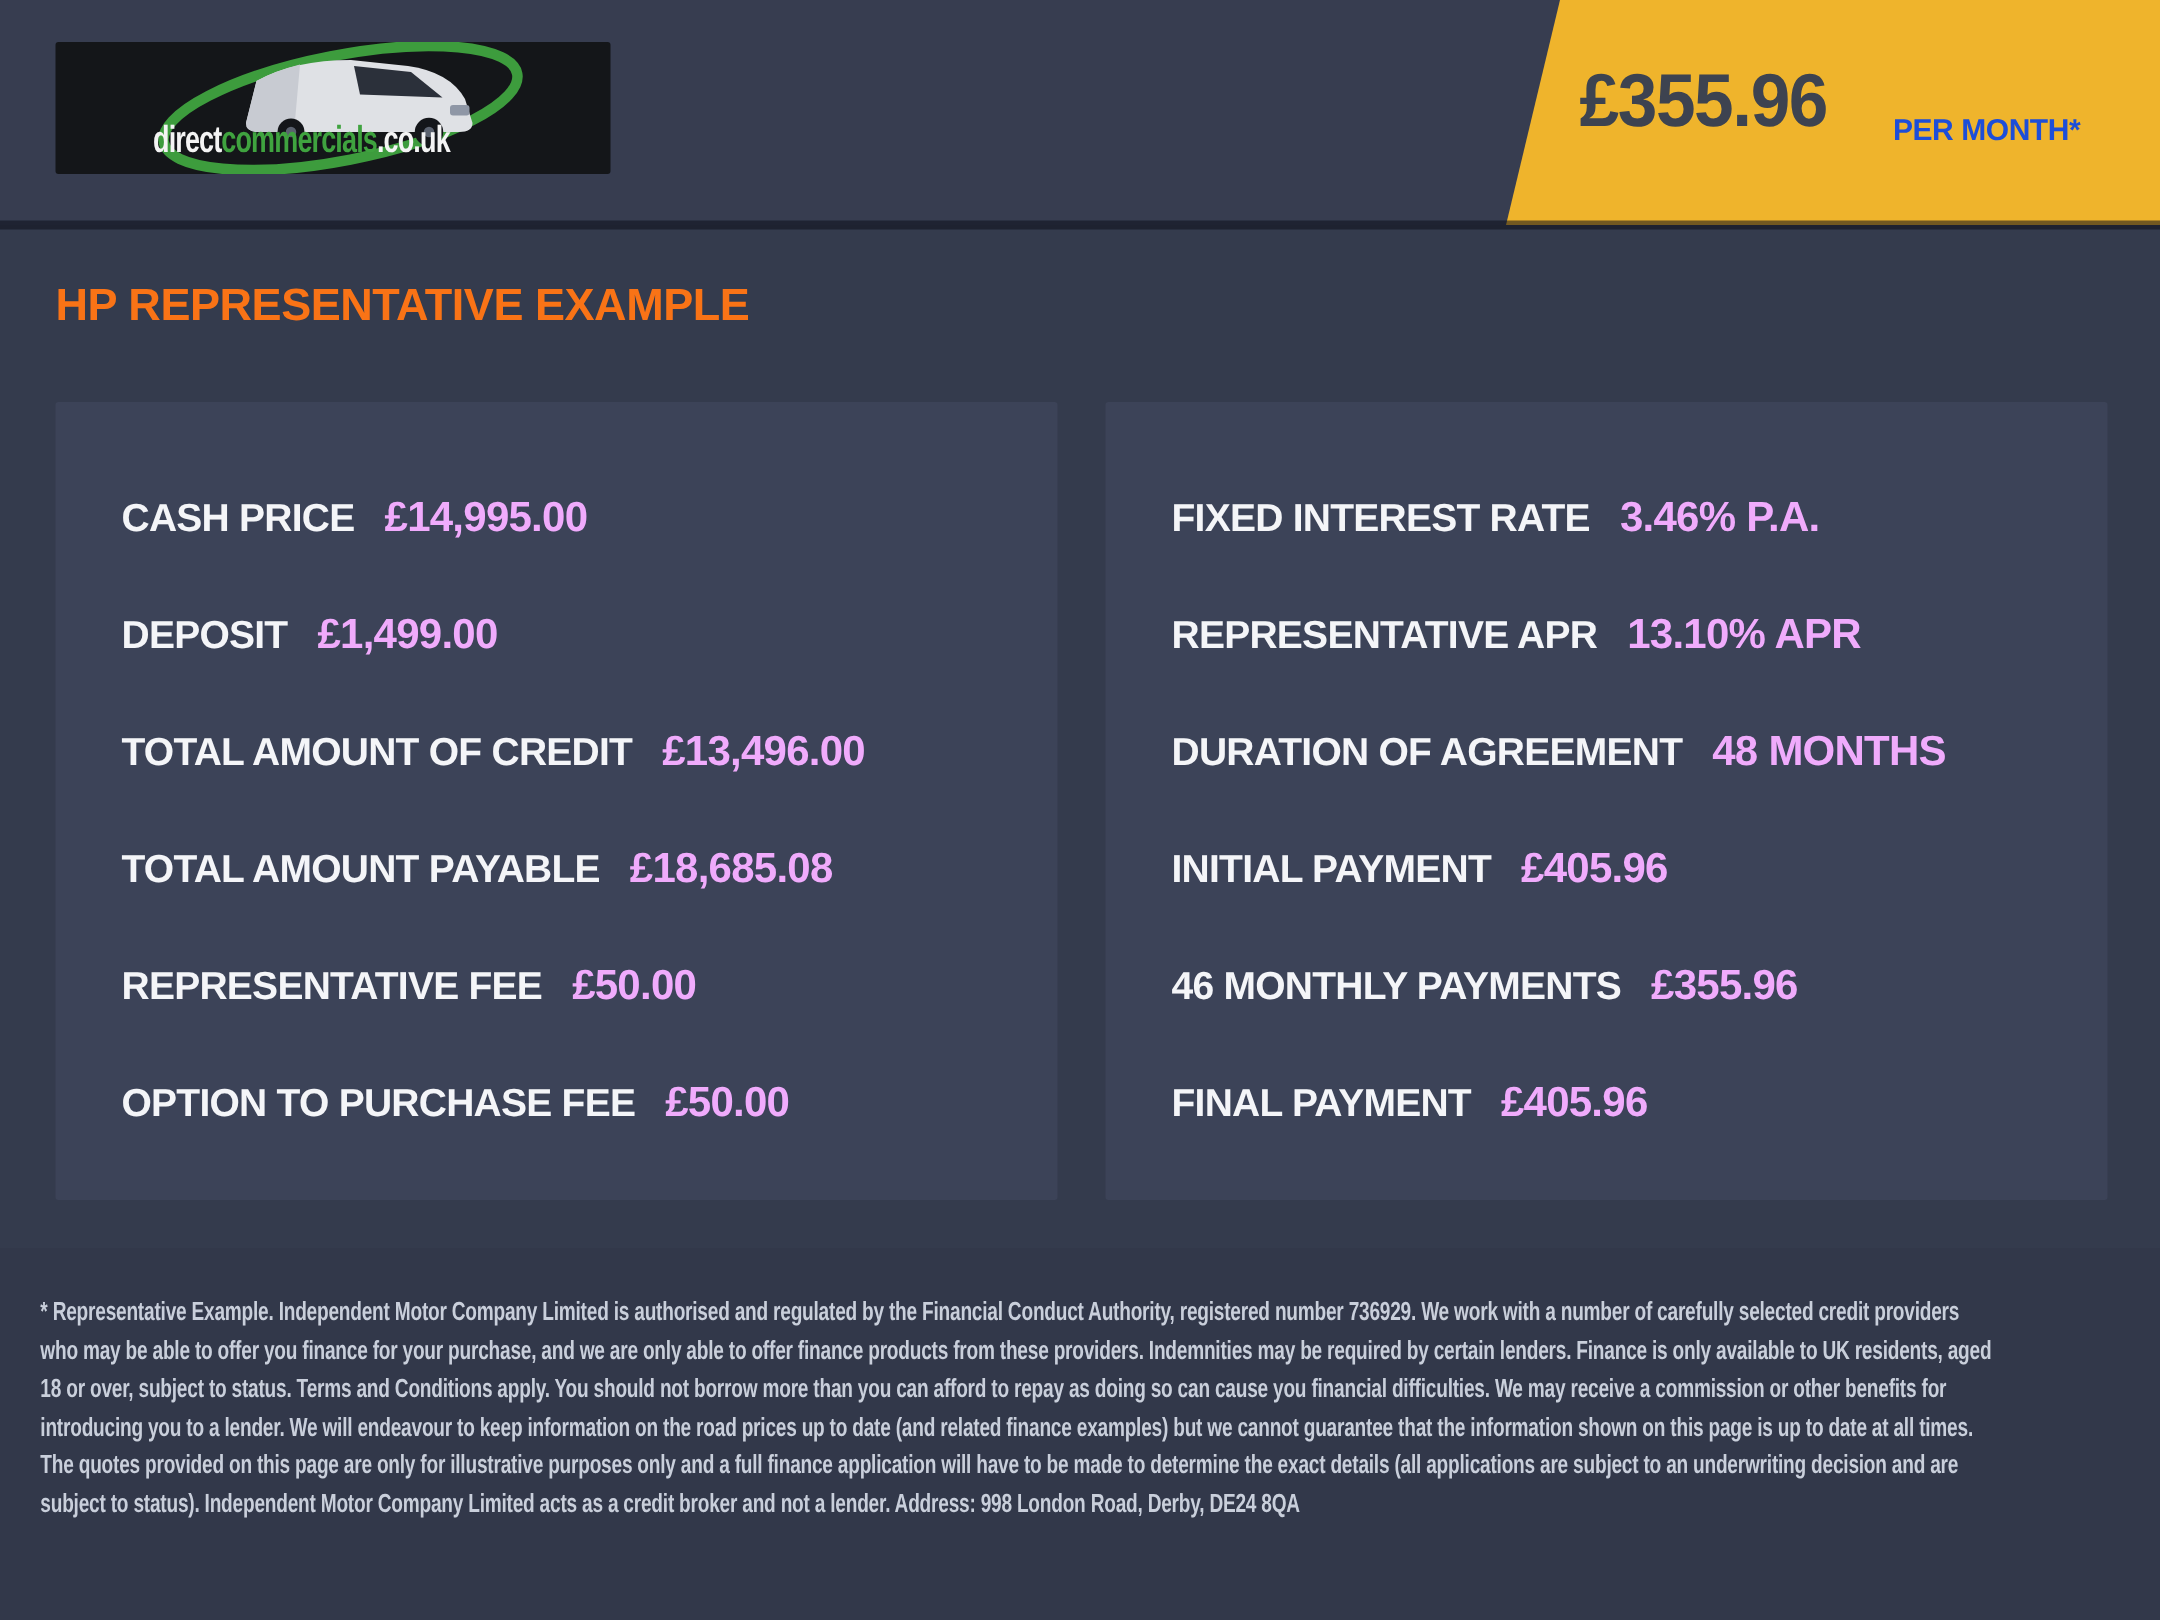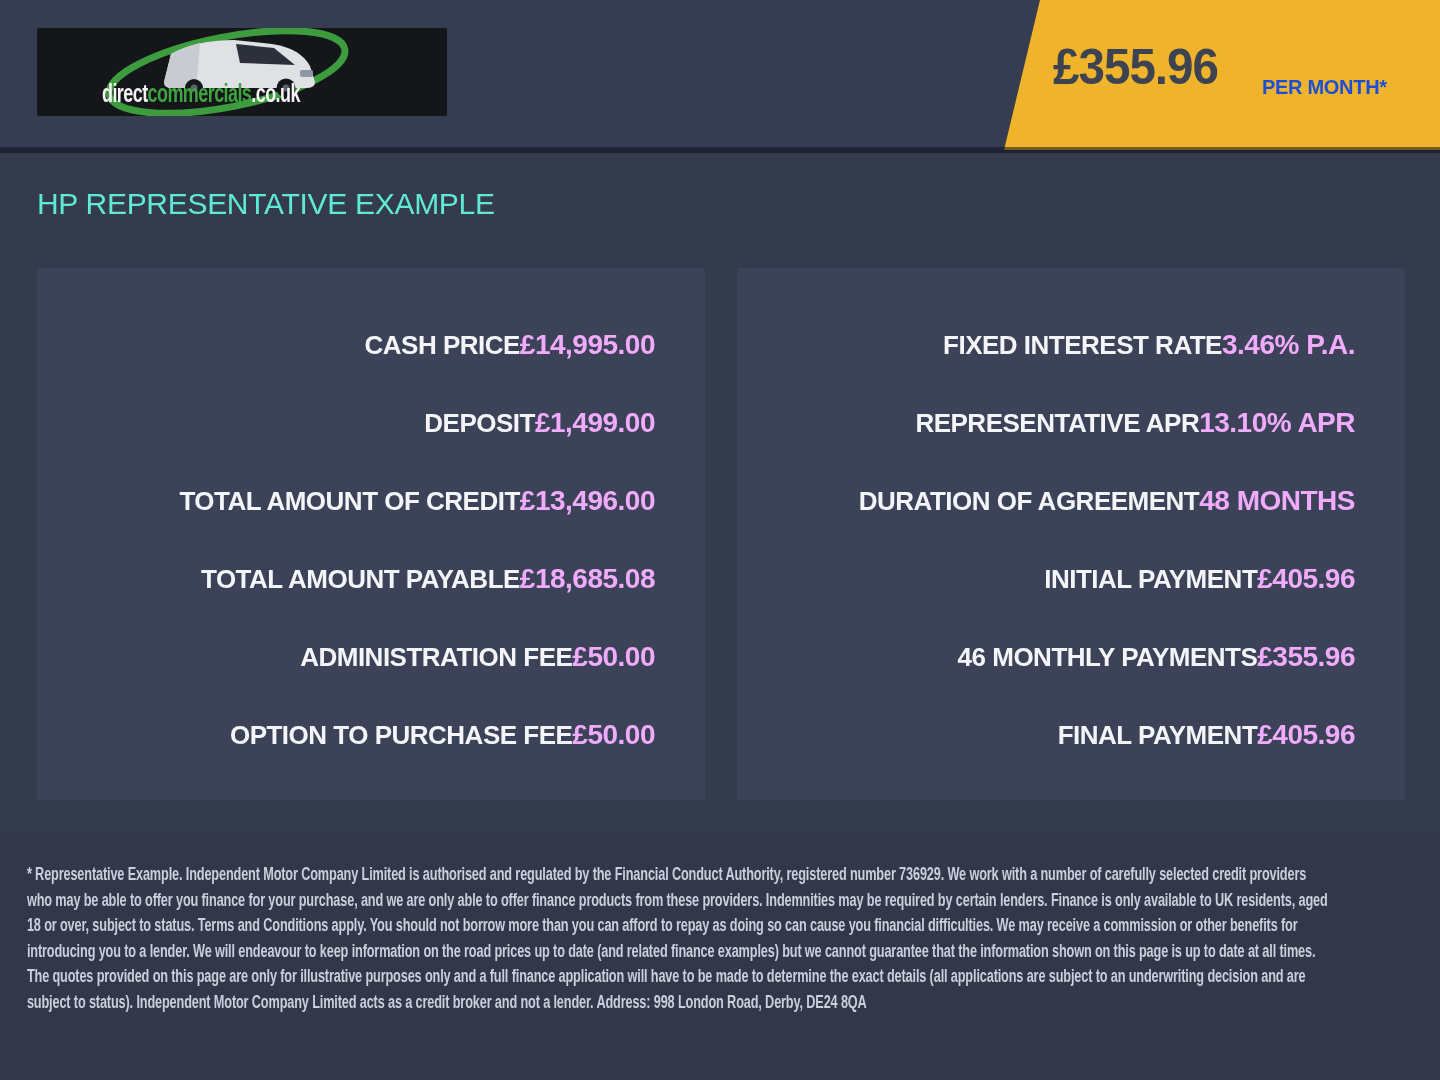--- a/index.html
+++ b/index.html
@@ -13,7 +13,7 @@
   .band-separator{position:absolute;top:147px;left:0;width:1440px;height:6px;
     background:rgba(12,15,26,0.55);z-index:5;}
   
-  .logo-box{position:absolute;left:37px;top:28px;width:410px;height:88px;
+  .logo-box{position:absolute;left:37px;top:28px;width:370px;height:88px;
     background:#141619;border-radius:2px;z-index:3;}
   .logo-inner{position:absolute;left:55px;top:0;width:300px;height:88px;}
   .logo-inner svg{position:absolute;left:0;top:0;}

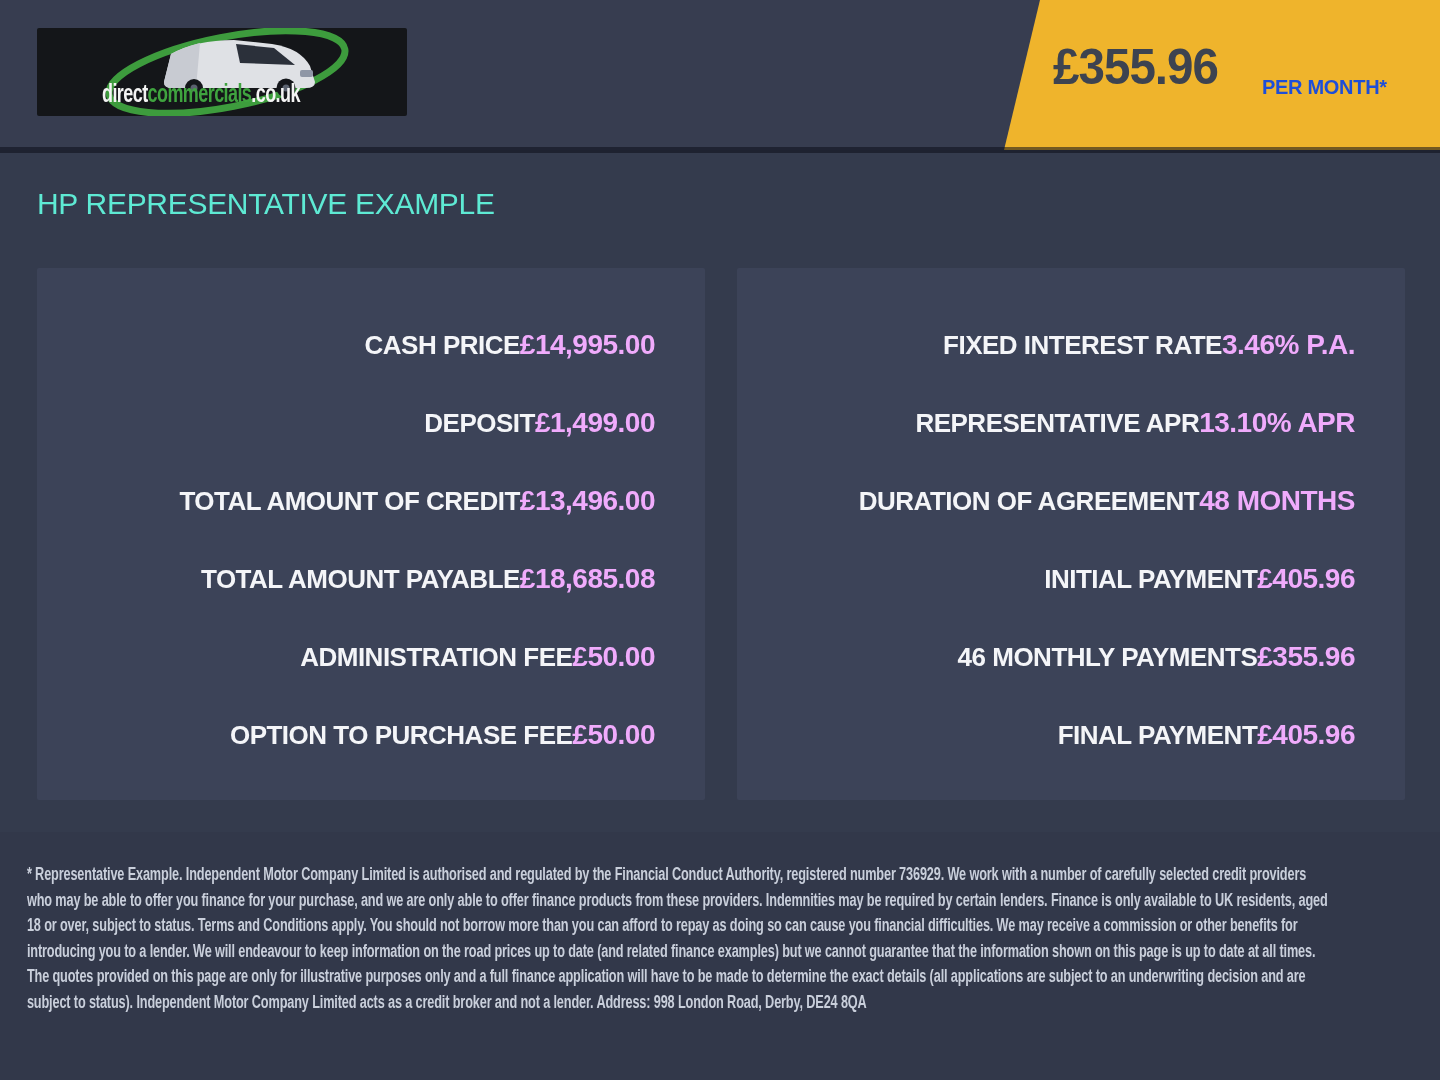--- a/index.html
+++ b/index.html
@@ -34,7 +34,7 @@
   
   .main-band{position:absolute;top:153px;left:0;width:1440px;height:679px;background:#343B4D;}
   .page-title{position:absolute;left:37px;top:34px;margin:0;
-    font-size:30px;font-weight:normal;color:#5eead4;letter-spacing:-0.3px;white-space:nowrap;}
+    font-size:30px;font-weight:bold;color:#f97316;letter-spacing:-0.3px;white-space:nowrap;}
   .panel{position:absolute;top:115px;width:668px;height:532px;background:#3C4358;border-radius:2px;}
   .panel.left{left:37px;}
   .panel.right{left:737px;}

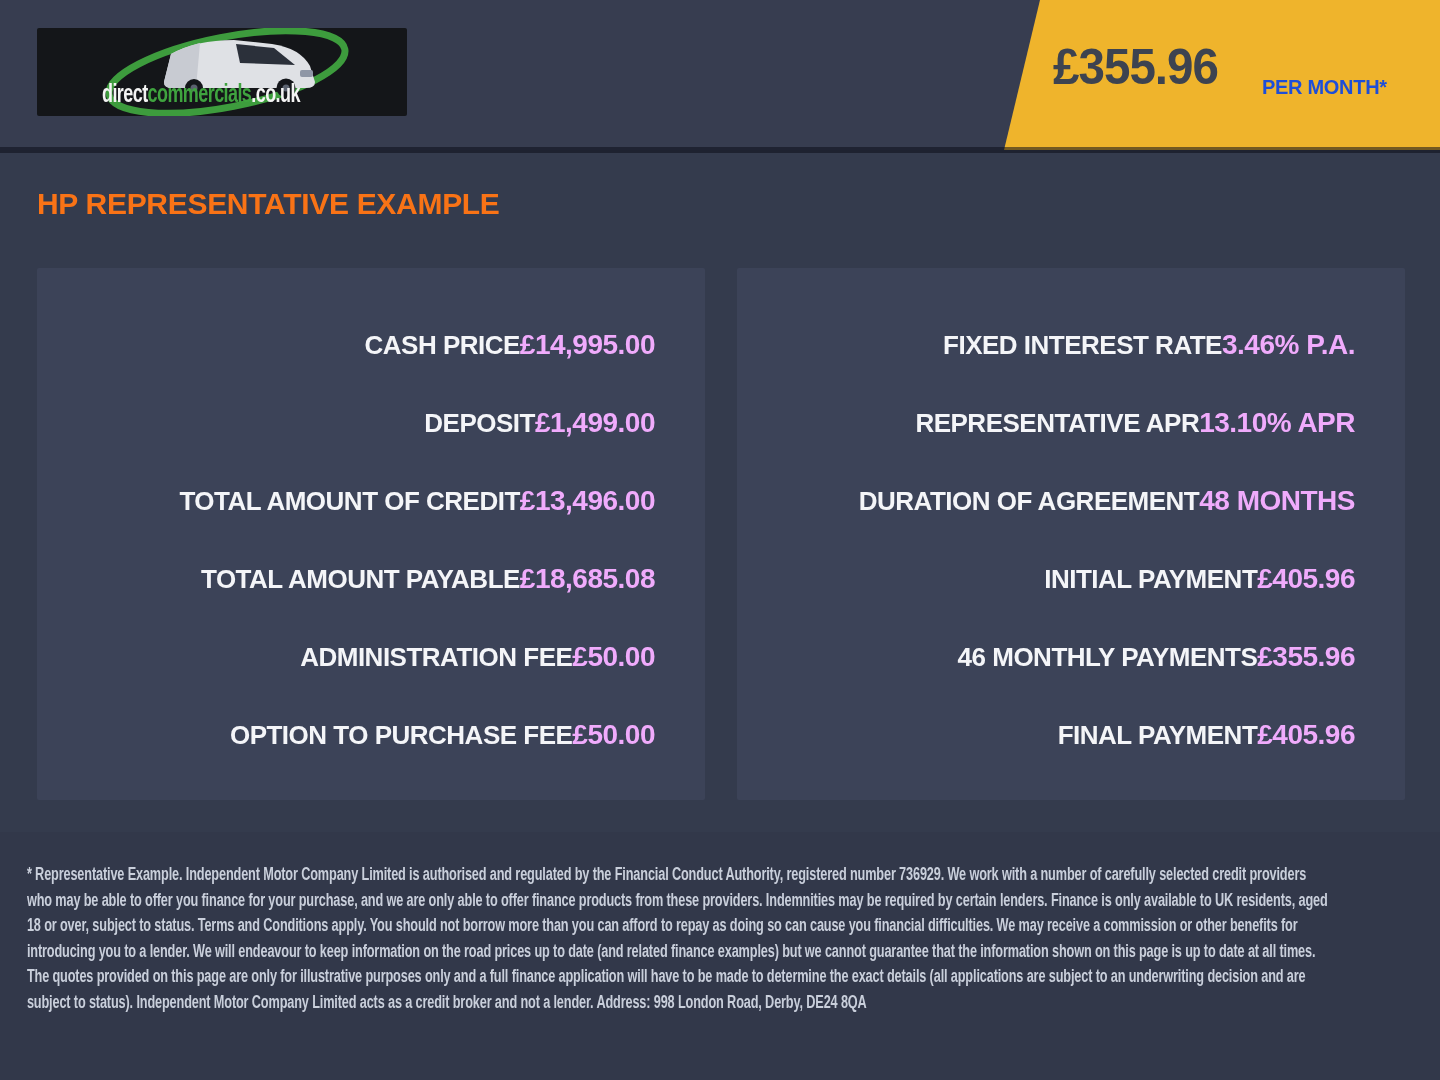--- a/index.html
+++ b/index.html
@@ -39,7 +39,7 @@
   .panel.left{left:37px;}
   .panel.right{left:737px;}
   .rows{padding:38px 50px 0 44px;}
-  .row{height:78px;display:flex;justify-content:flex-end;align-items:center;}
+  .row{height:78px;display:flex;justify-content:flex-start;align-items:center;gap:20px;}
   .lbl{font-size:26px;font-weight:bold;color:#F4F5F8;letter-spacing:-0.5px;white-space:nowrap;}
   .val{font-size:28px;font-weight:bold;color:#f0abfc;letter-spacing:-0.5px;white-space:nowrap;}
   

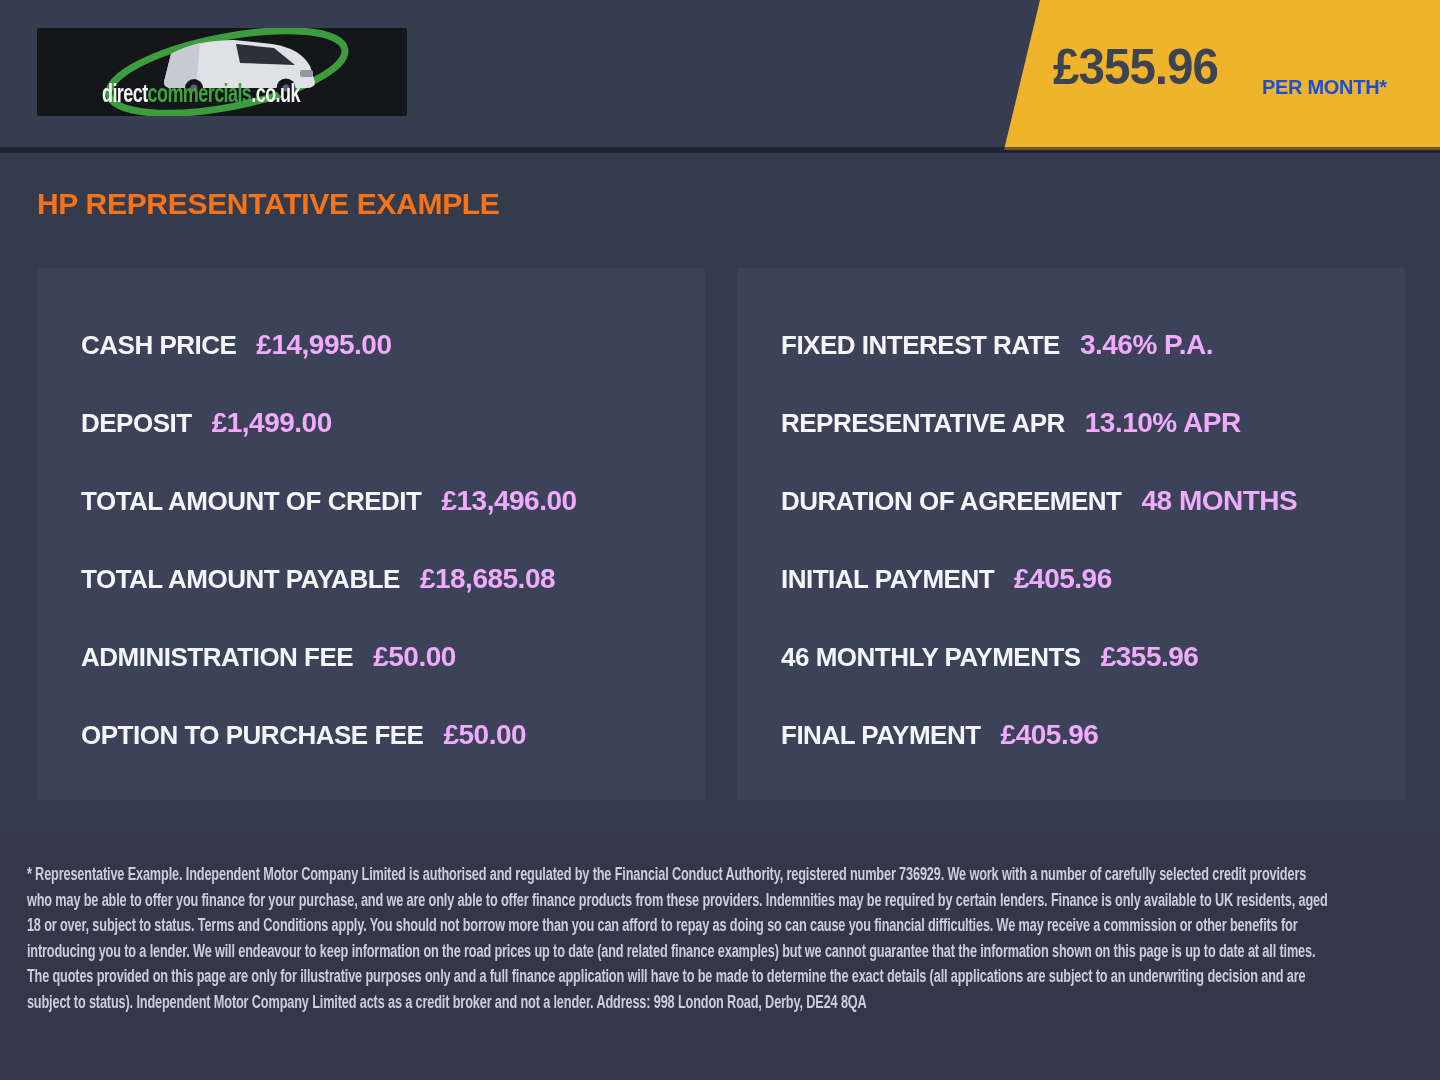--- a/index.html
+++ b/index.html
@@ -111,7 +111,7 @@
           <span class="val">£18,685.08</span>
         </div>
         <div class="row">
-          <span class="lbl">ADMINISTRATION FEE</span>
+          <span class="lbl">REPRESENTATIVE FEE</span>
           <span class="val">£50.00</span>
         </div>
         <div class="row">

